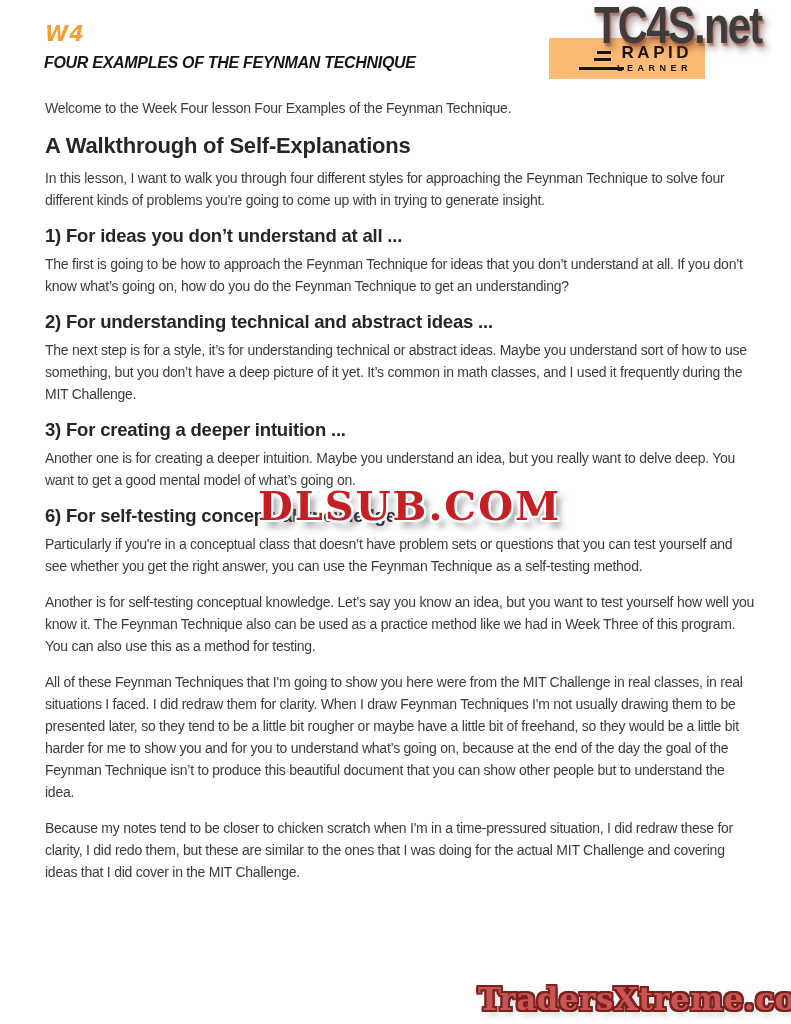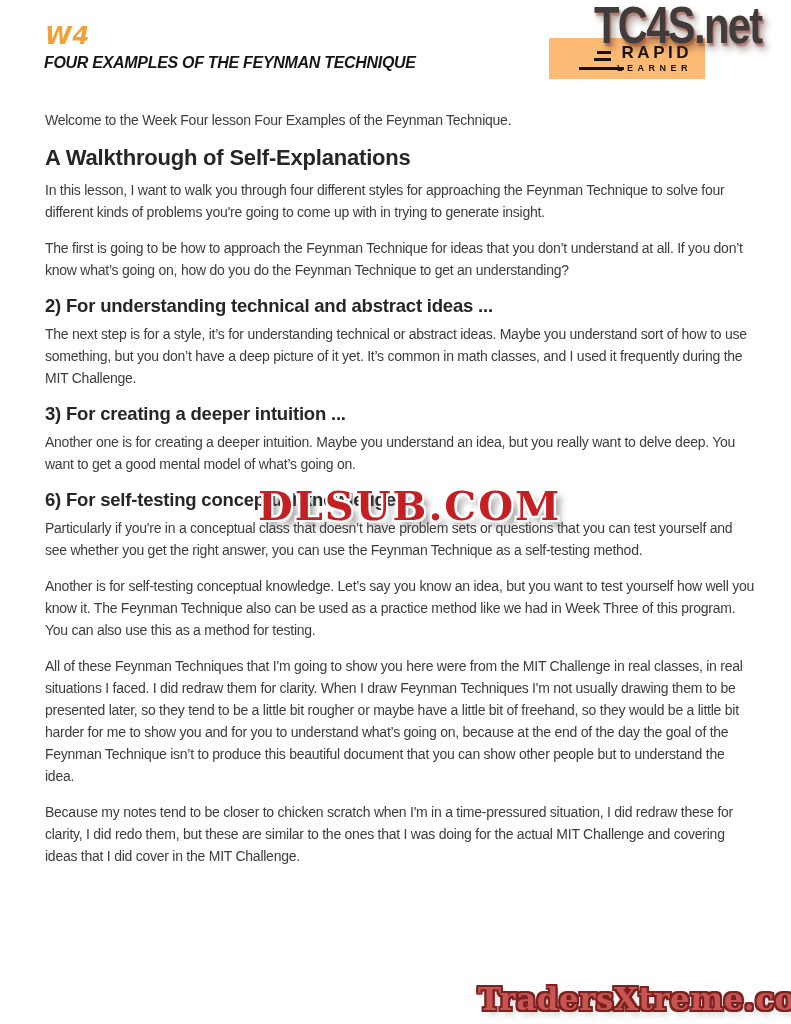--- a/index.html
+++ b/index.html
@@ -11,7 +11,7 @@
   .week-label{
     position:absolute;left:45px;top:22px;
     font-family:"DejaVu Sans", sans-serif;font-weight:bold;font-style:italic;
-    font-size:24px;letter-spacing:1px;color:#f0a236;text-transform:uppercase;
+    font-size:21px;letter-spacing:1px;color:#f0a236;text-transform:uppercase;
   }
   .doc-title{
     position:absolute;left:44px;top:54px;

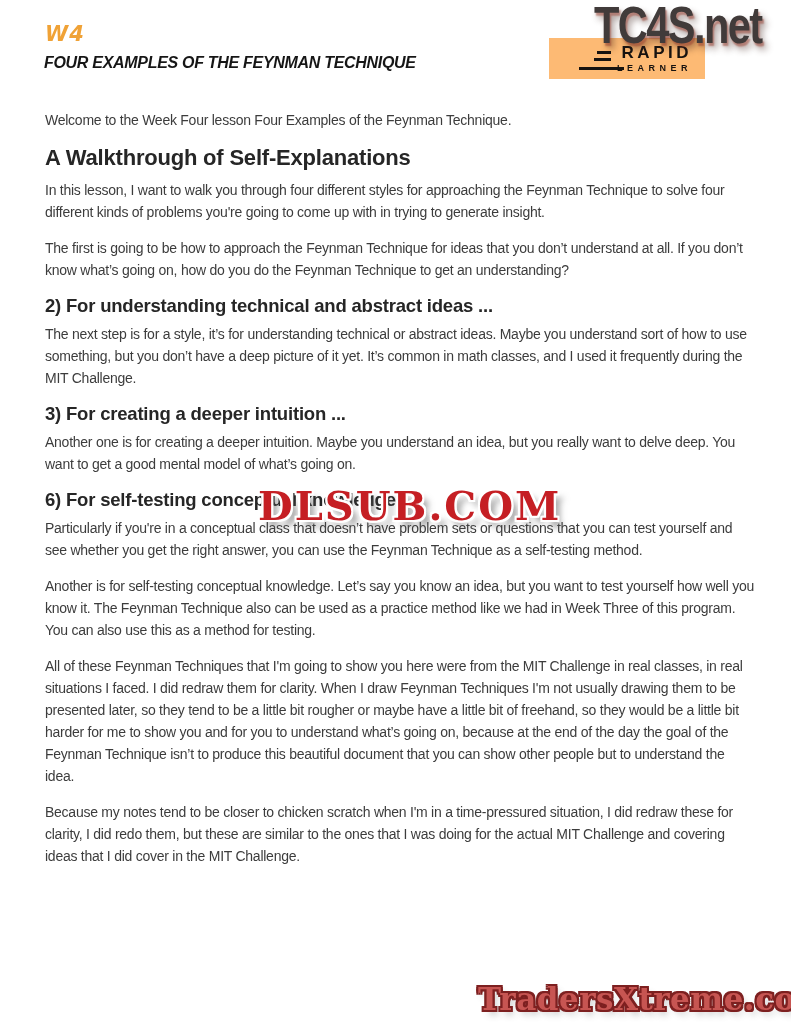--- a/index.html
+++ b/index.html
@@ -64,7 +64,7 @@
   }
   
   .content{
-    position:absolute;left:45px;top:109px;width:712px;
+    position:absolute;left:45px;top:97px;width:712px;
     font-size:14px;letter-spacing:-0.25px;line-height:22px;color:#3c3c3c;
   }
   .content p{margin:0 0 14px;}

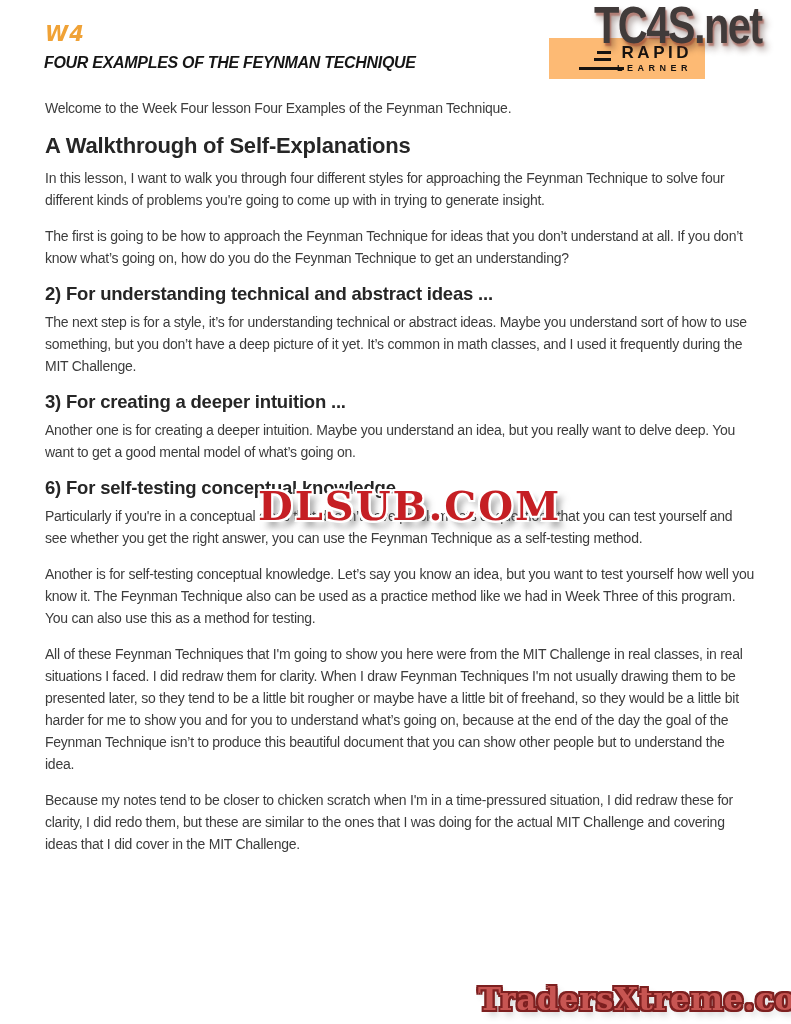--- a/index.html
+++ b/index.html
@@ -98,6 +98,7 @@
   <h1>A Walkthrough of Self-Explanations</h1>
   <p>In this lesson, I want to walk you through four different styles for approaching the Feynman Technique to solve four different kinds of problems you're going to come up with in trying to generate insight.</p>
 
+  <h2>1) For ideas you don’t understand at all ...</h2>
   <p>The first is going to be how to approach the Feynman Technique for ideas that you don’t understand at all. If you don’t know what’s going on, how do you do the Feynman Technique to get an understanding?</p>
 
   <h2>2) For understanding technical and abstract ideas ...</h2>

